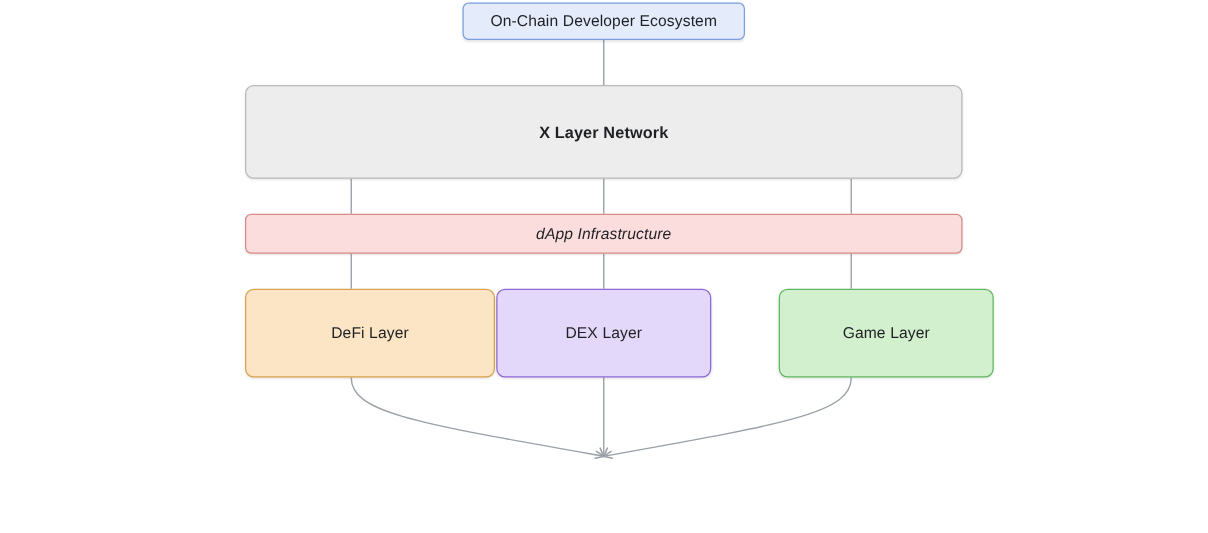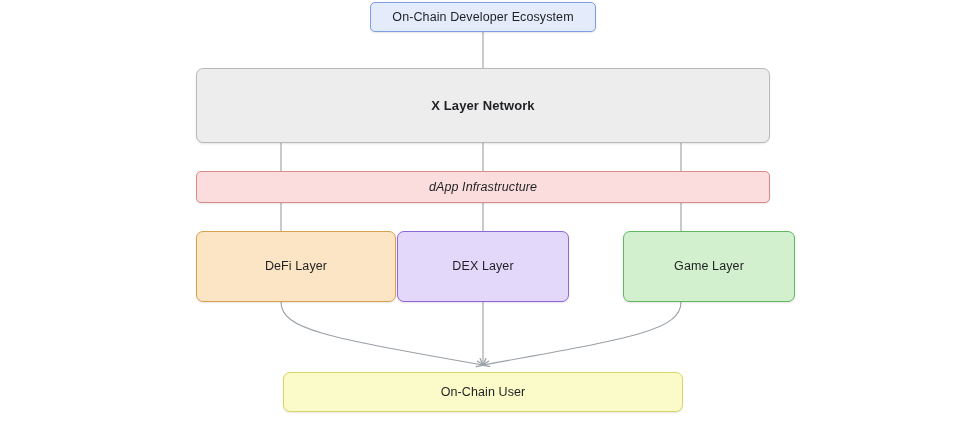--- a/index.html
+++ b/index.html
@@ -128,9 +128,6 @@
     <span class="node-label">Game Layer</span>
   </div>
 
-  <div class="node" id="node-user">
-    <span class="node-label">On-Chain User</span>
-  </div>
 
 </div>
 

